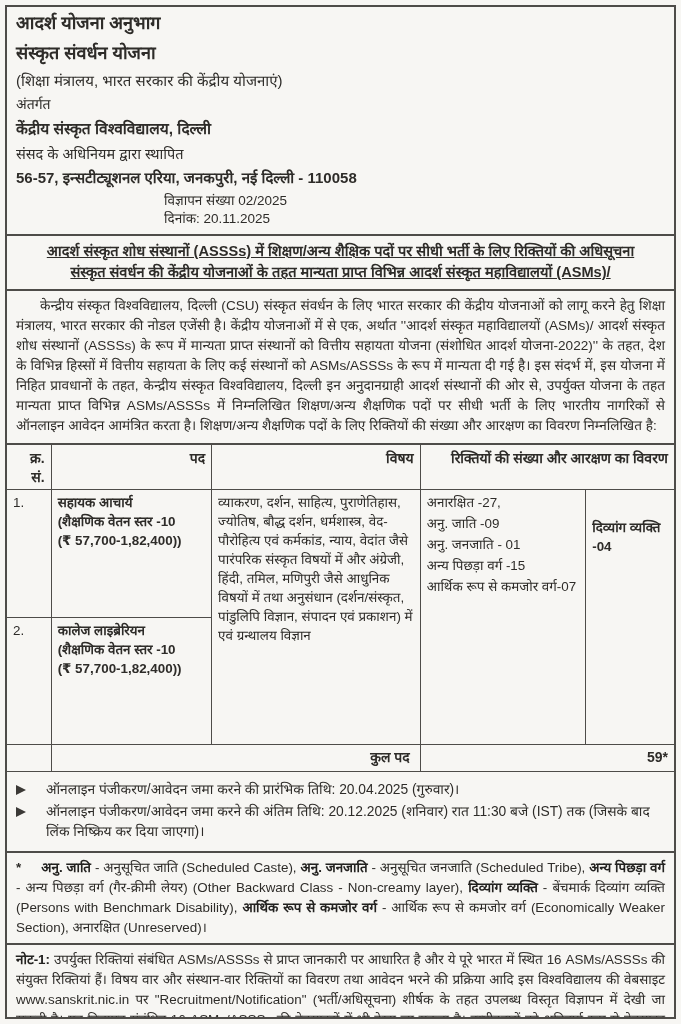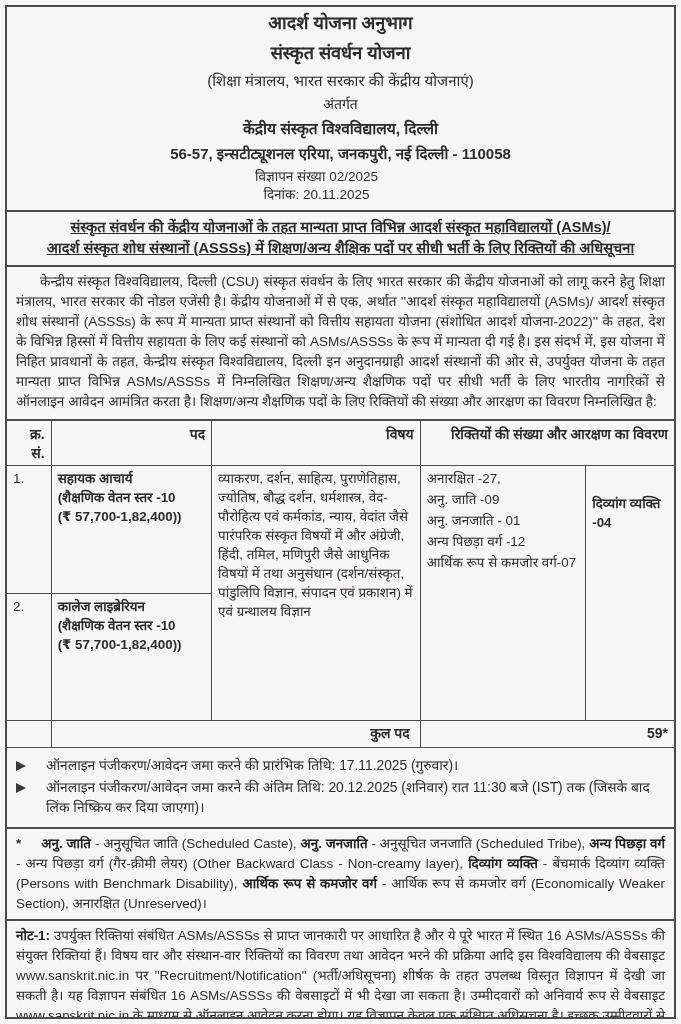--- a/index.html
+++ b/index.html
@@ -10,7 +10,7 @@
   .rule-top{border-top:2px solid #4e4c49;}
 
   
-  .hd{text-align:center;}
+  .hd{text-align:left;}
   .hd div{margin:0 0 4px 0;}
   .hd .l1,.hd .l2{font-size:18px;font-weight:bold;margin-bottom:6px;}
   .hd .l3{font-size:15px;margin-top:4px;}

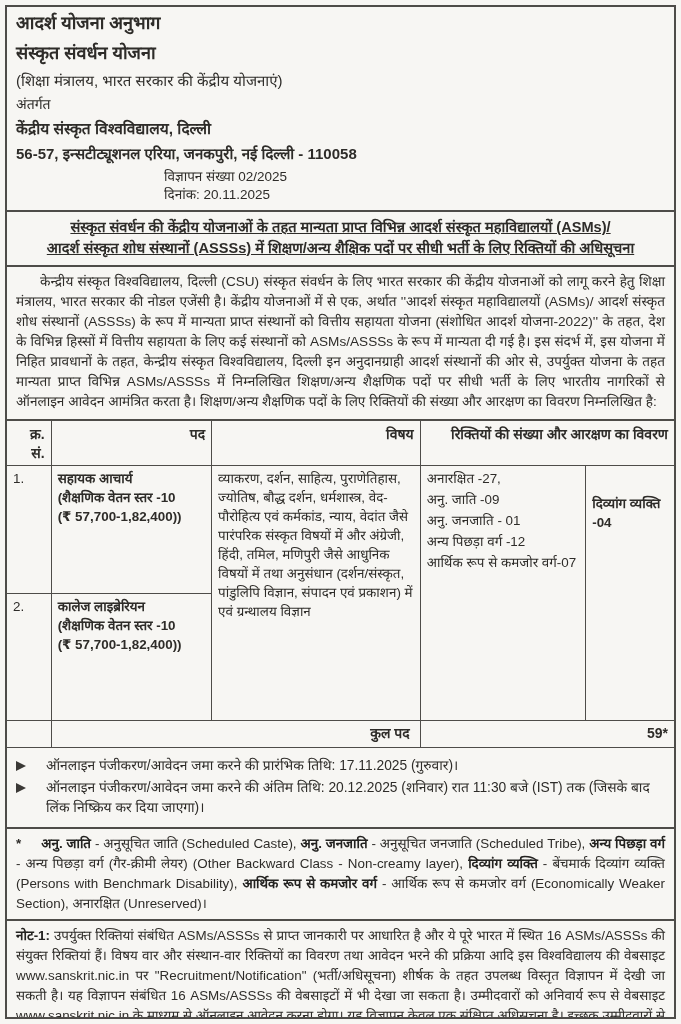--- a/index.html
+++ b/index.html
@@ -69,6 +69,7 @@
       <div class="l3">(शिक्षा मंत्रालय, भारत सरकार की केंद्रीय योजनाएं)</div>
       <div class="l4">अंतर्गत</div>
       <div class="l5">केंद्रीय संस्कृत विश्वविद्यालय, दिल्ली</div>
+      <div class="l6">संसद के अधिनियम द्वारा स्थापित</div>
       <div class="l7">56-57, इन्सटीट्यूशनल एरिया, जनकपुरी, नई दिल्ली - 110058</div>
       <div class="meta">
         <span>विज्ञापन संख्या 02/2025</span>

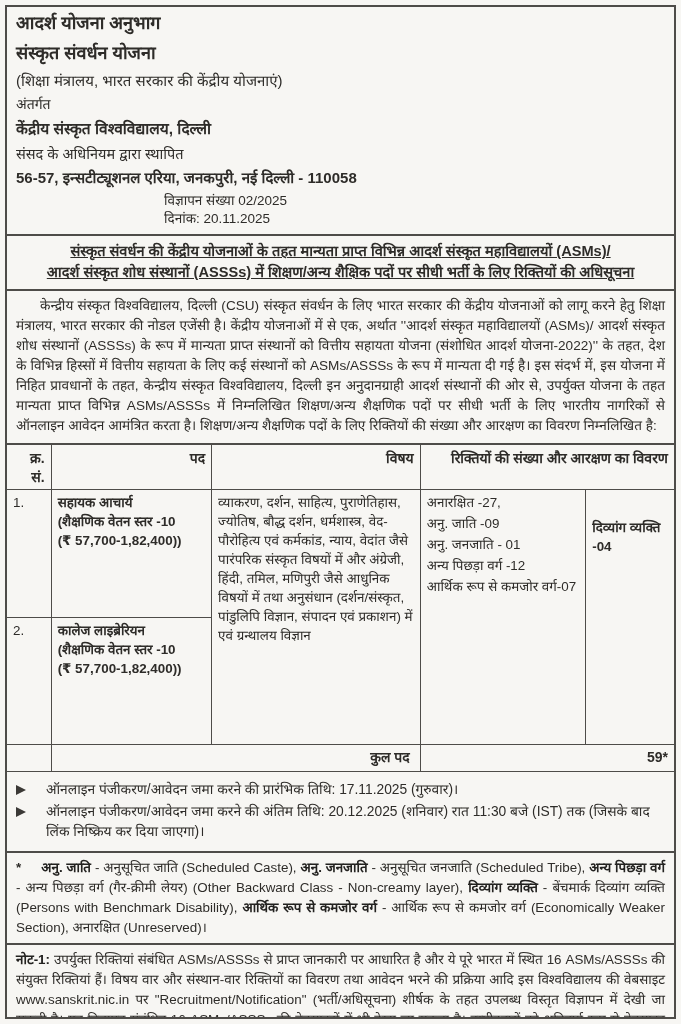--- a/index.html
+++ b/index.html
@@ -78,8 +78,8 @@
     </div>
 
     <div class="sec title-sec rule-top">
+      <div class="title-line">आदर्श संस्कृत शोध संस्थानों (ASSSs) में शिक्षण/अन्य शैक्षिक पदों पर सीधी भर्ती के लिए रिक्तियों की अधिसूचना</div>
       <div class="title-line">संस्कृत संवर्धन की केंद्रीय योजनाओं के तहत मान्यता प्राप्त विभिन्न आदर्श संस्कृत महाविद्यालयों (ASMs)/</div>
-      <div class="title-line">आदर्श संस्कृत शोध संस्थानों (ASSSs) में शिक्षण/अन्य शैक्षिक पदों पर सीधी भर्ती के लिए रिक्तियों की अधिसूचना</div>
     </div>
 
     <div class="sec rule-top">

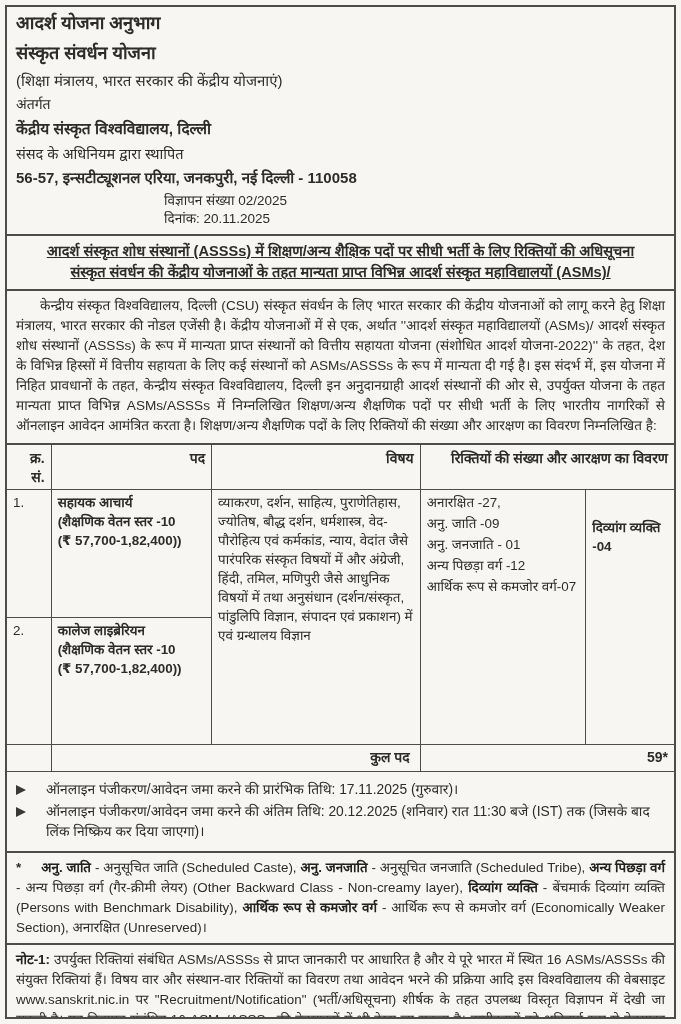--- a/index.html
+++ b/index.html
@@ -114,7 +114,7 @@
             <div>अनारक्षित -27,</div>
             <div>अनु. जाति -09</div>
             <div>अनु. जनजाति - 01</div>
-            <div>अन्य पिछड़ा वर्ग -12</div>
+            <div>अन्य पिछड़ा वर्ग -15</div>
             <div>आर्थिक रूप से कमजोर वर्ग-07</div>
           </td>
           <td rowspan="2" class="pwd-cell">

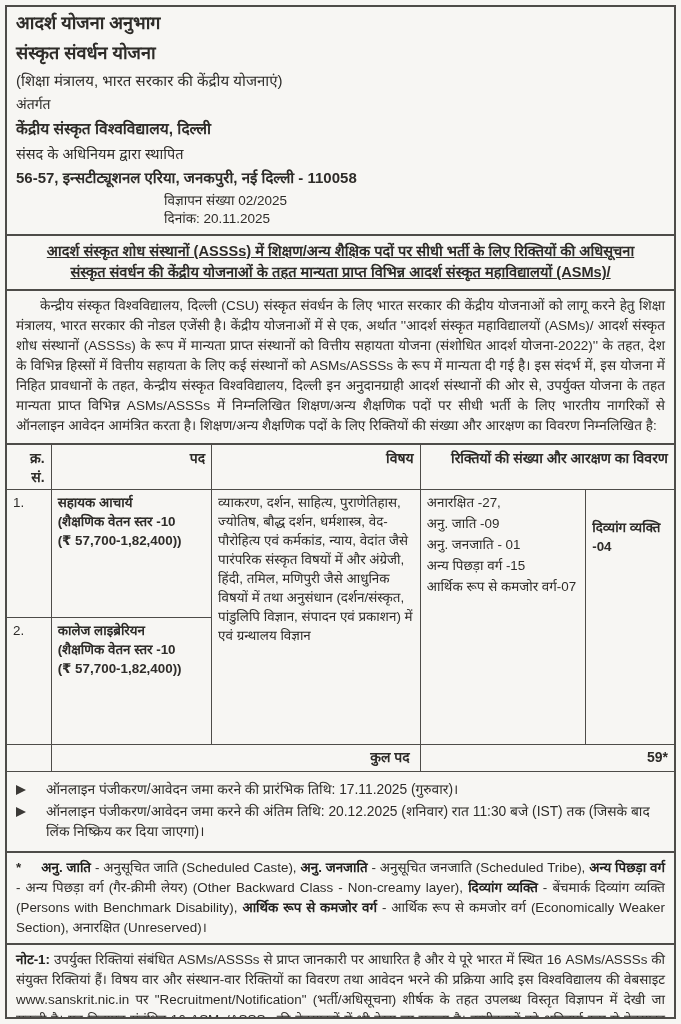--- a/index.html
+++ b/index.html
@@ -144,7 +144,7 @@
         <span class="arrow">
             <i></i>
           </span>
-        <span class="bullet-text">ऑनलाइन पंजीकरण/आवेदन जमा करने की प्रारंभिक तिथि: 17.11.2025 (गुरुवार)।</span>
+        <span class="bullet-text">ऑनलाइन पंजीकरण/आवेदन जमा करने की प्रारंभिक तिथि: 20.04.2025 (गुरुवार)।</span>
       </div>
       <div class="bullet">
         <span class="arrow">

